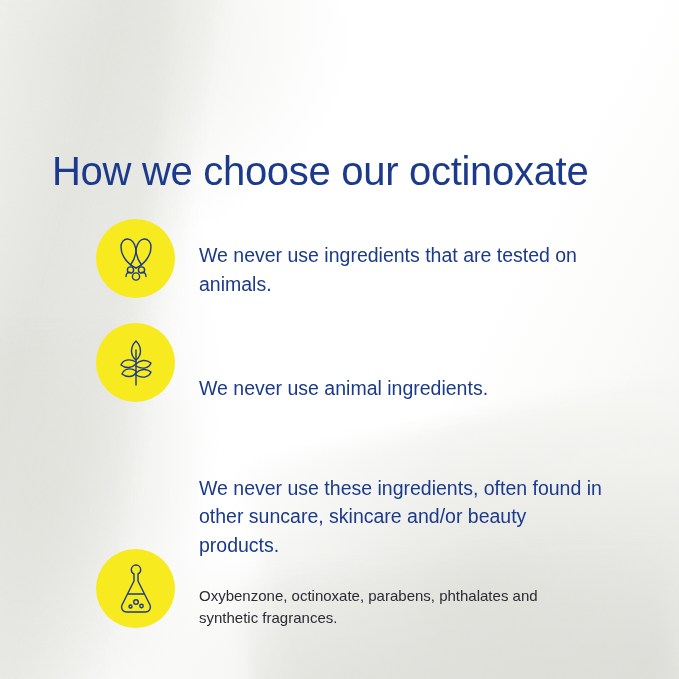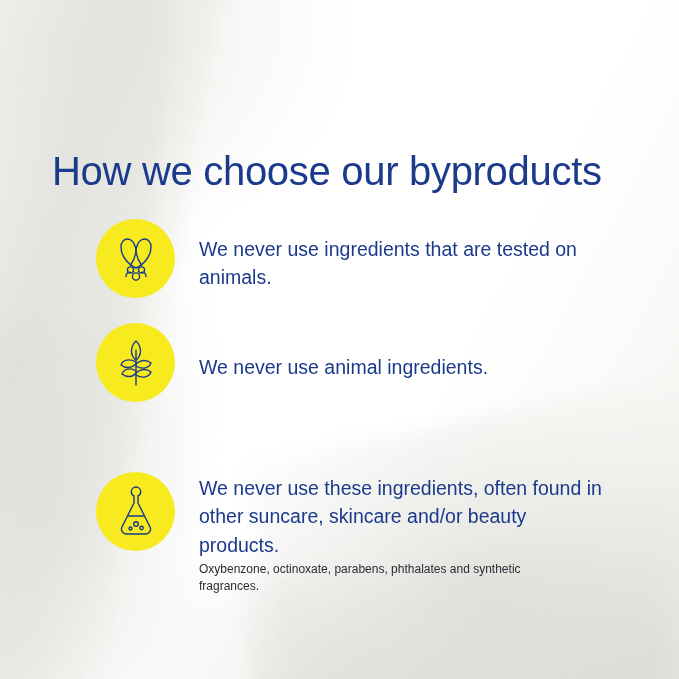--- a/index.html
+++ b/index.html
@@ -127,7 +127,7 @@
   <div class="fold fold-e"></div>
 
   <div id="content">
-    <h1 class="heading">How we choose our byproducts</h1>
+    <h1 class="heading">How we choose our octinoxate</h1>
 
     <div class="rows">
 

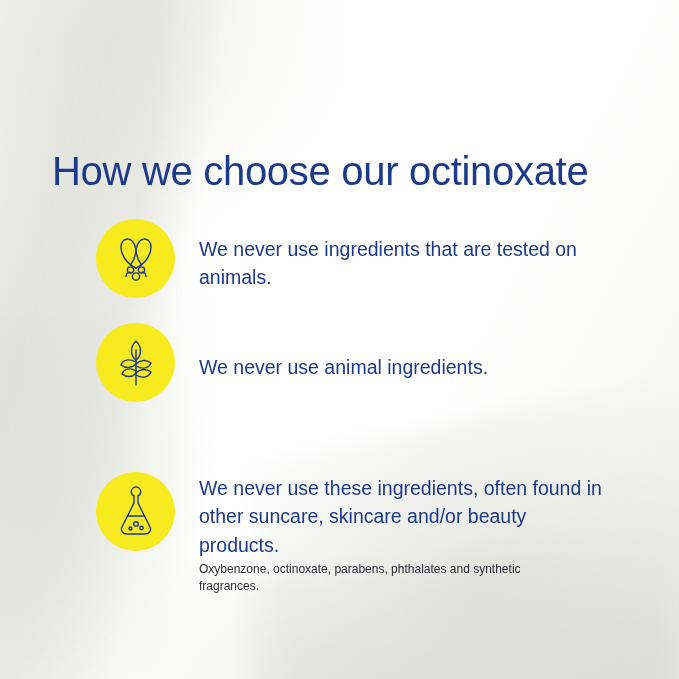--- a/index.html
+++ b/index.html
@@ -84,7 +84,7 @@
   }
   .row {
     display: flex;
-    align-items: center;
+    align-items: flex-end;
     margin-bottom: 25px;
   }
   .badge {

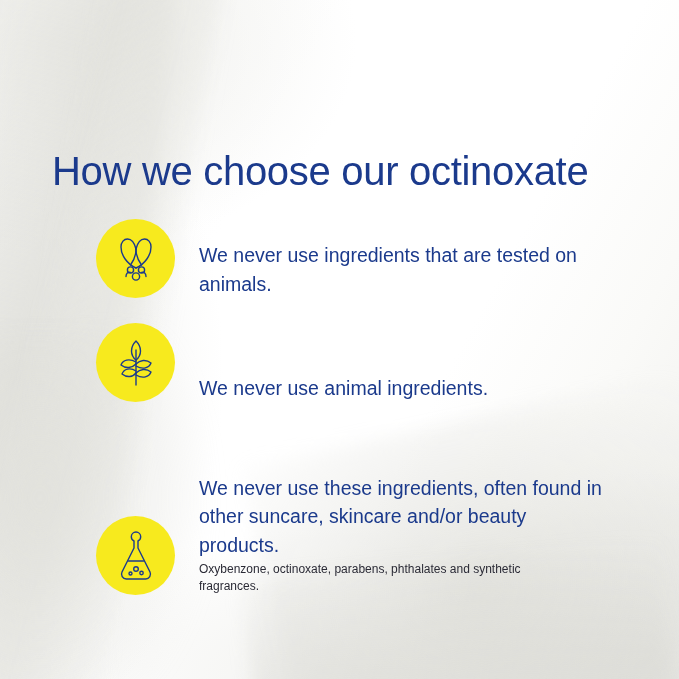--- a/index.html
+++ b/index.html
@@ -109,8 +109,8 @@
   }
   .row-3 .row-text { padding-top: 3px; margin-top: 44px; }
   .row-note {
-    margin-top: 2px;
-    font-size: 12px;
+    margin-top: 26px;
+    font-size: 15px;
     line-height: 1.42;
     color: #2b2b36;
     max-width: 360px;

